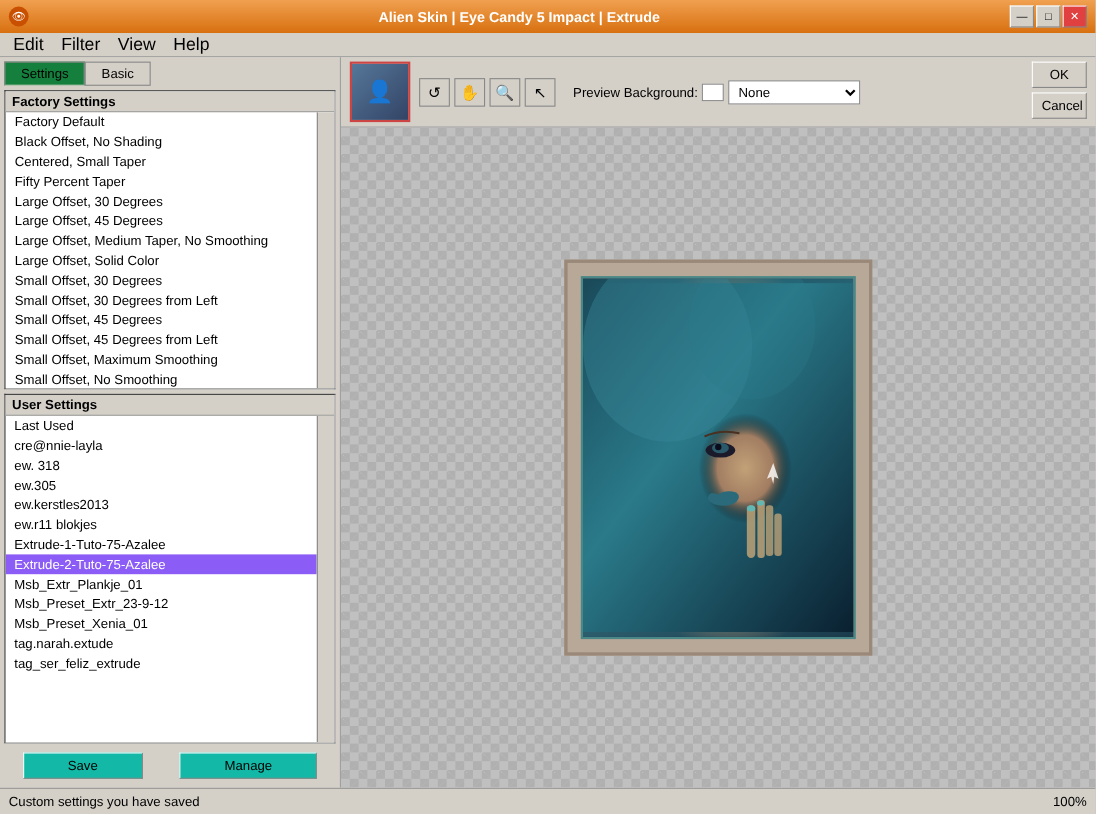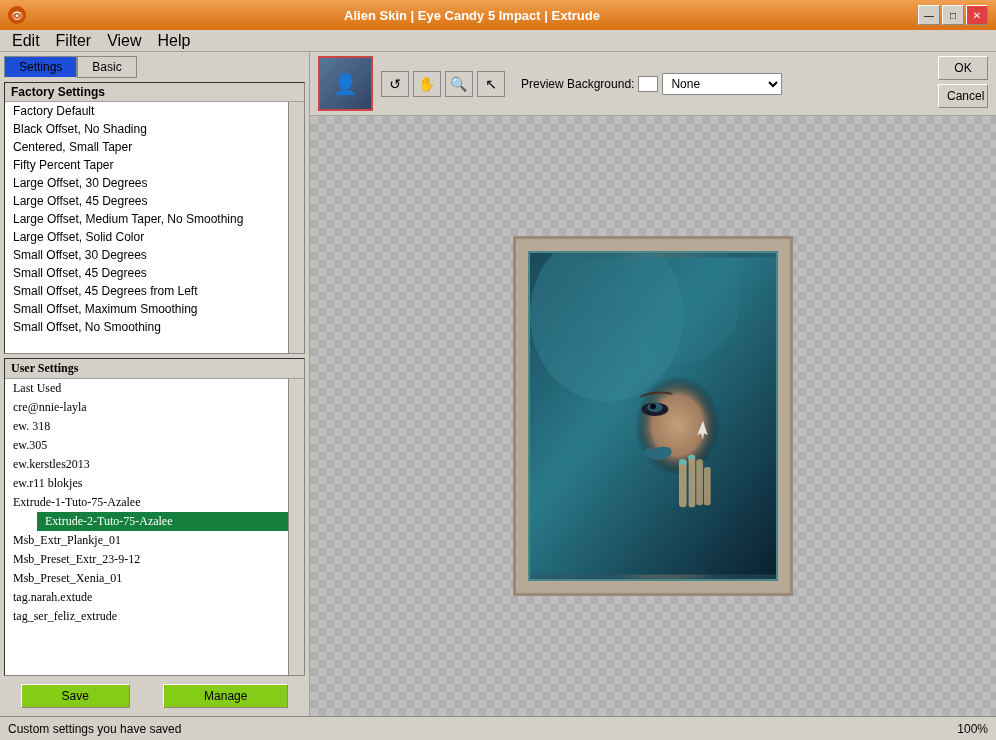--- a/index.html
+++ b/index.html
@@ -84,7 +84,7 @@
       font-size: 12px;
     }
     .tab.active {
-      background: #1d4ed8;
+      background: #15803d;
       border-bottom: 1px solid #d4d0c8;
       position: relative;
       z-index: 1;

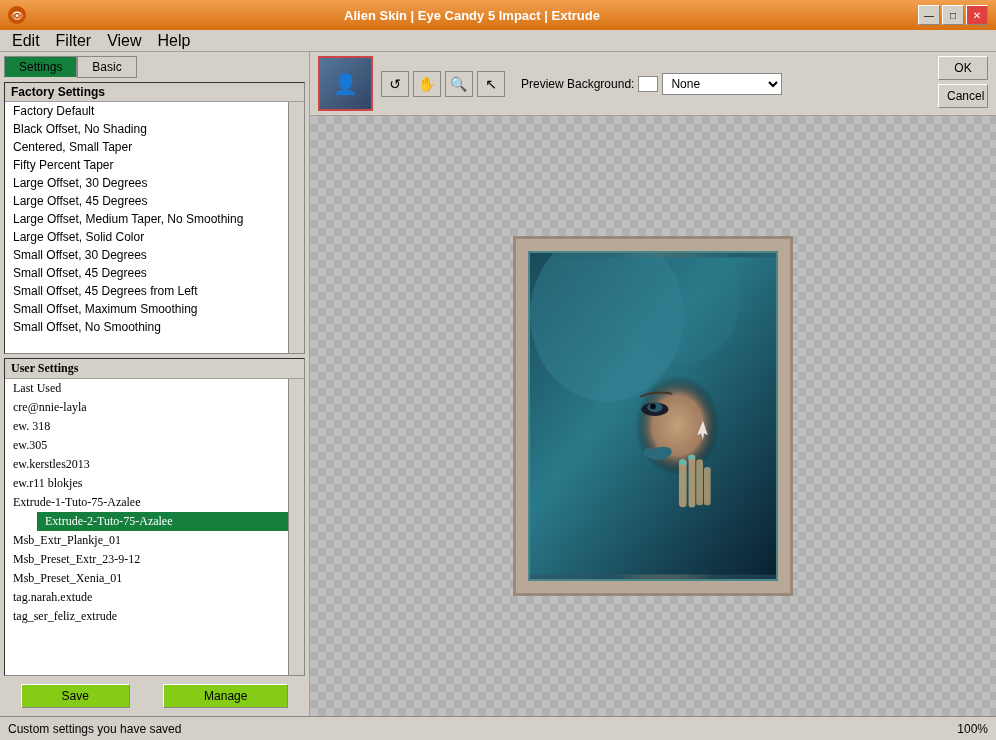--- a/index.html
+++ b/index.html
@@ -318,6 +318,7 @@
             <div class="list-item">Large Offset, Medium Taper, No Smoothing</div>
             <div class="list-item">Large Offset, Solid Color</div>
             <div class="list-item">Small Offset, 30 Degrees</div>
+            <div class="list-item">Small Offset, 30 Degrees from Left</div>
             <div class="list-item">Small Offset, 45 Degrees</div>
             <div class="list-item">Small Offset, 45 Degrees from Left</div>
             <div class="list-item">Small Offset, Maximum Smoothing</div>

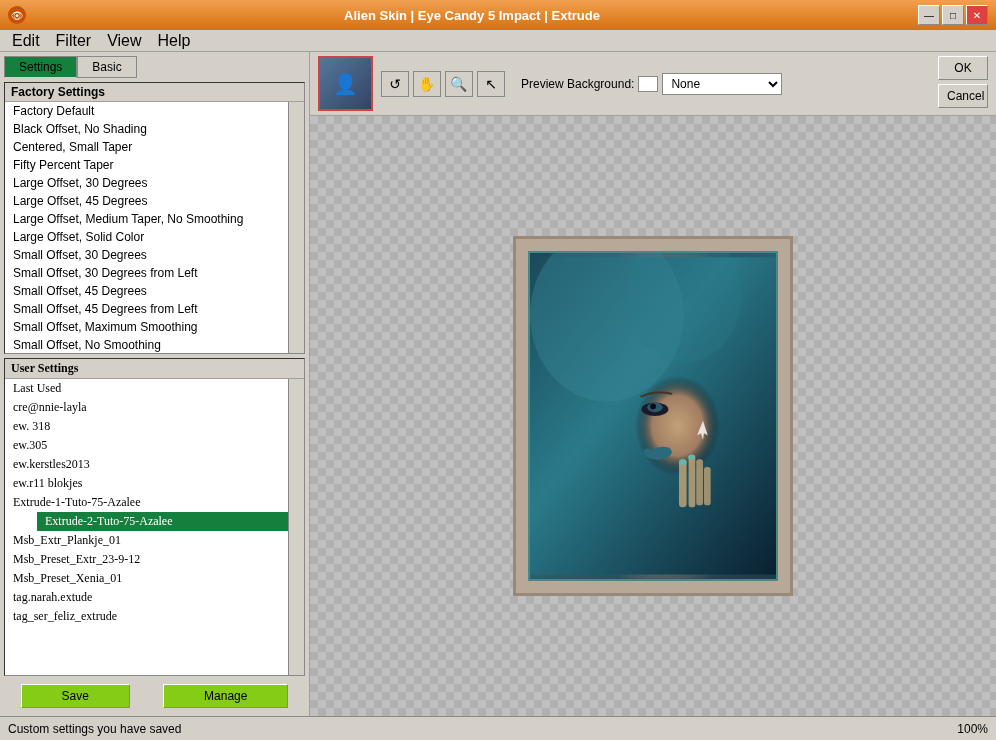--- a/index.html
+++ b/index.html
@@ -328,7 +328,7 @@
       </div>
     </div>
 
-    <div class="list-section" style="flex: 1.4; margin-top: 4px; font-family: Liberation Serif, serif;">
+    <div class="list-section" style="flex: 1.4; margin-top: 4px;">
       <div class="section-header">User Settings</div>
       <div class="list-wrap">
         <div class="list-container" id="user-list">

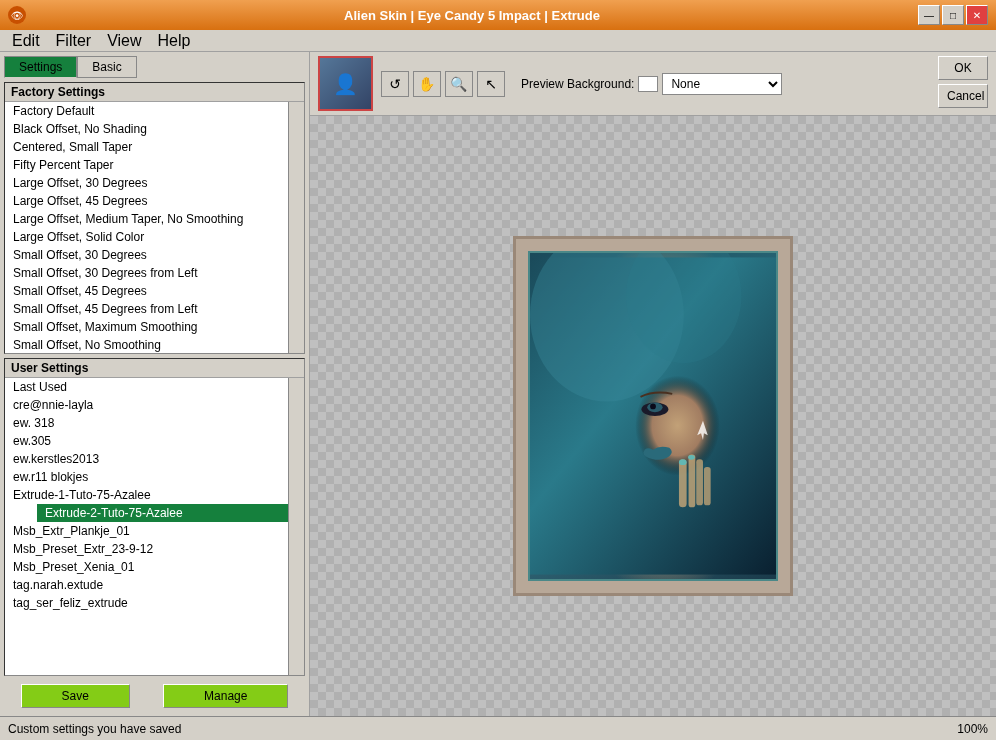--- a/index.html
+++ b/index.html
@@ -118,7 +118,7 @@
       white-space: nowrap;
       font-size: 12px;
     }
-    .list-item.selected { background: #15803d; color: white; margin-left: 32px; }
+    .list-item.selected { background: #8b5cf6; color: white; }
     .scrollbar-track {
       width: 16px;
       background: #d4d0c8;

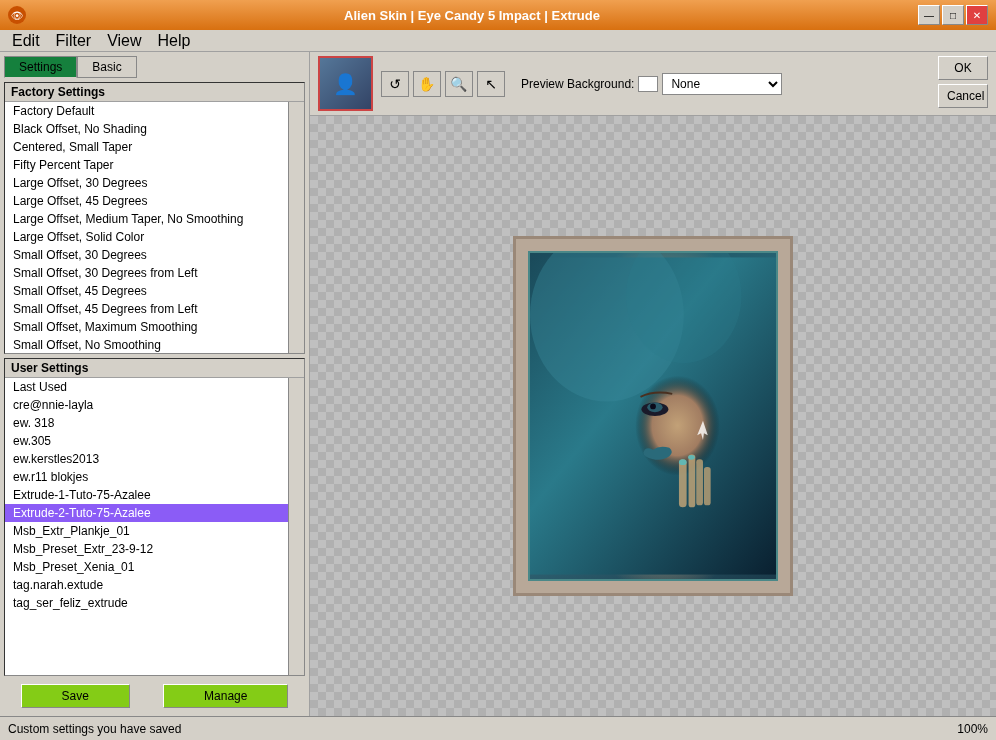--- a/index.html
+++ b/index.html
@@ -132,7 +132,7 @@
     }
     .btn {
       padding: 4px 40px;
-      background: #84cc16;
+      background: #14b8a6;
       border: 1px solid #888;
       border-top-color: #fff;
       border-left-color: #fff;

